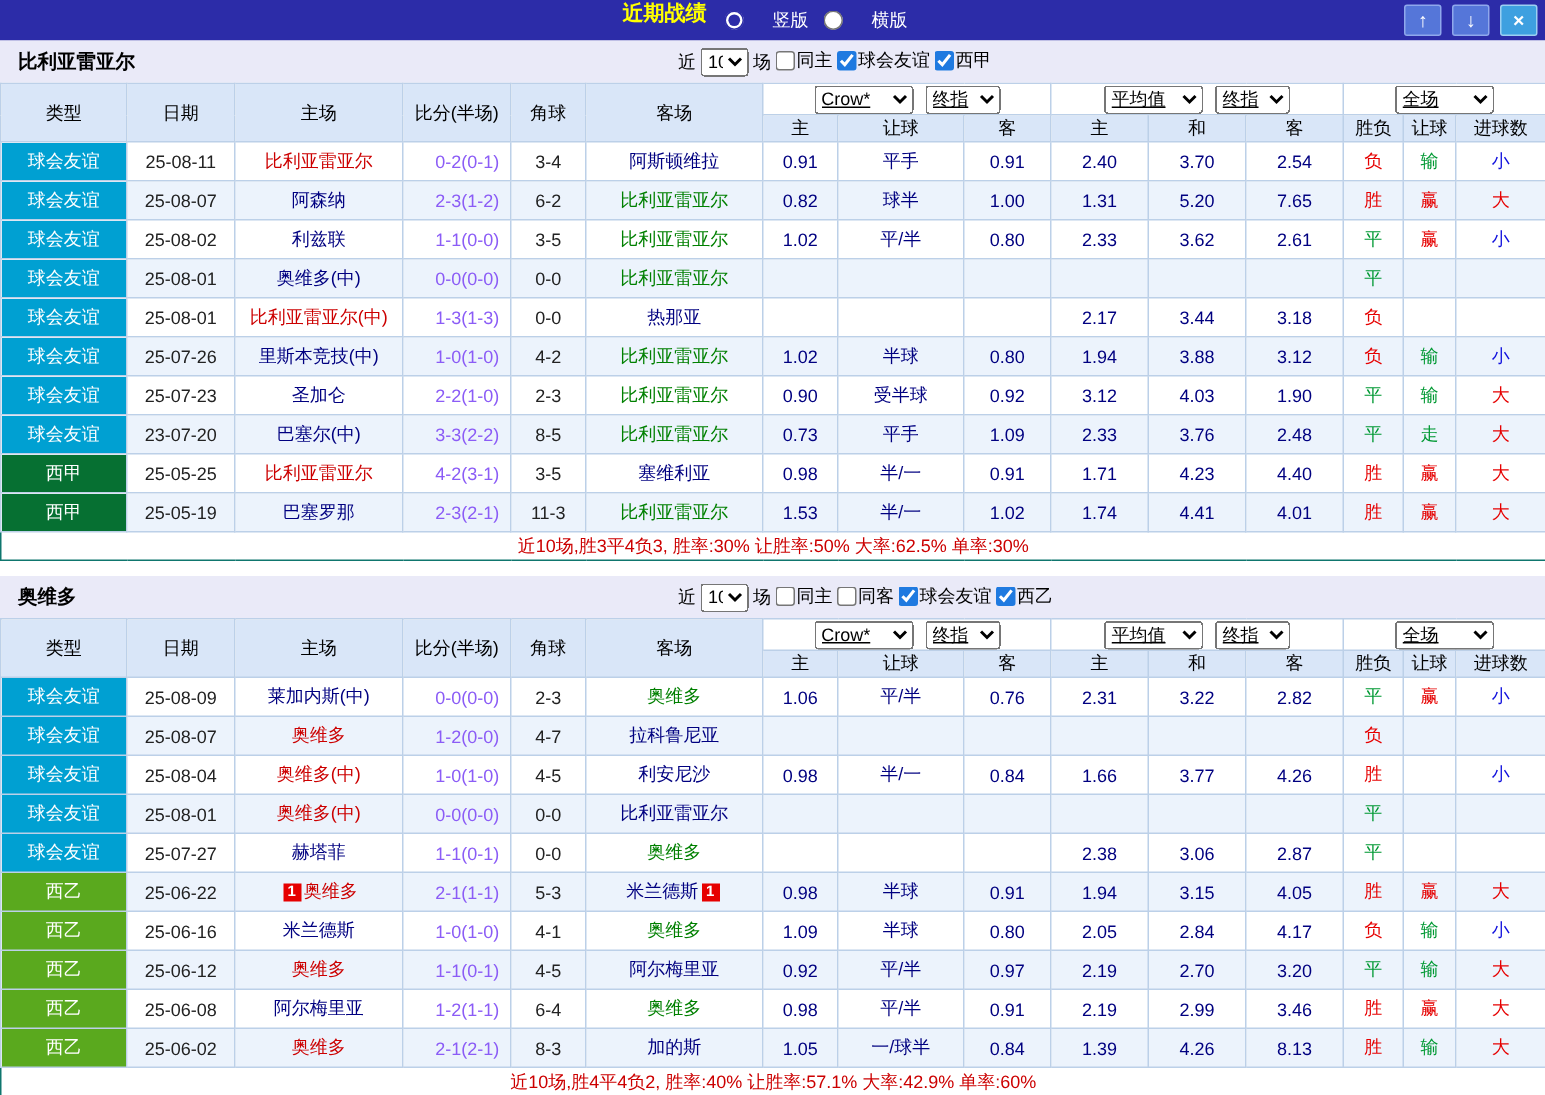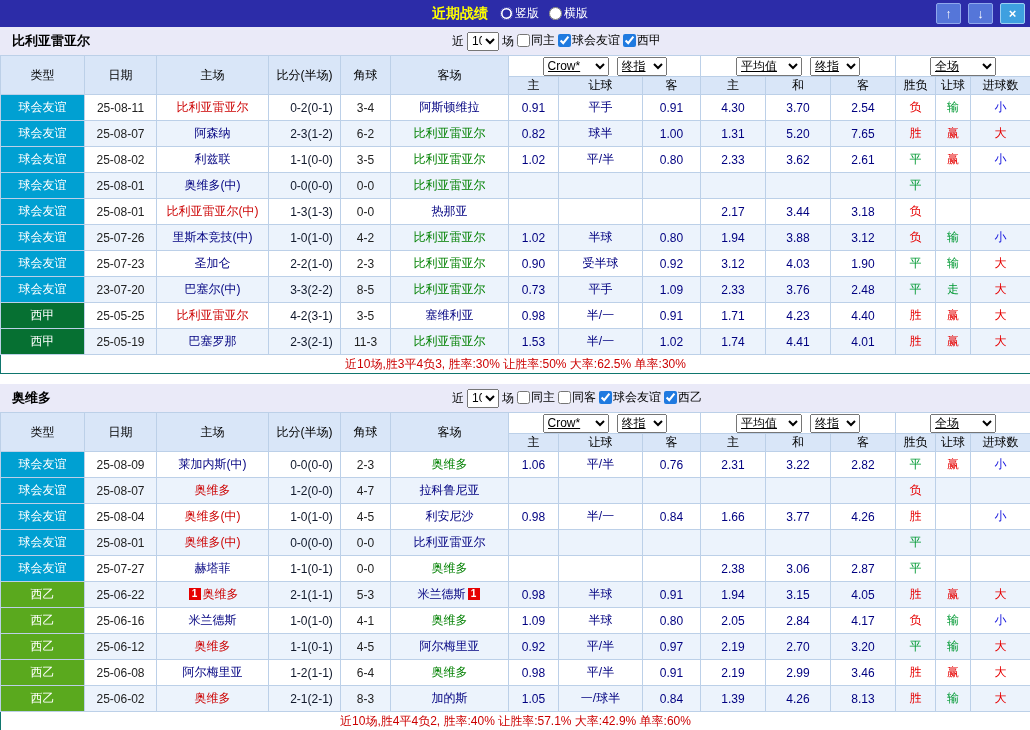--- a/index.html
+++ b/index.html
@@ -8,7 +8,7 @@
     font-family:"Liberation Sans","DejaVu Sans",sans-serif;font-size:12px;color:#222;
   }
   
-  .topbar{height:27px;background:#2c2ca8;display:flex;align-items:center;justify-content:center;position:relative;color:#fff;}
+  .topbar{height:27px;background:#2c2ca8;display:flex;justify-content:center;position:relative;color:#fff;}
   .topbar .title{color:#ffff00;font-weight:bold;font-size:14px;margin-right:12px;}
   .radio-opt{display:inline-flex;align-items:center;gap:2px;margin-right:10px;font-size:12px;color:#fff;cursor:pointer;}
   .radio-opt input{margin:0;width:13px;height:13px;accent-color:#2c2ca8;}

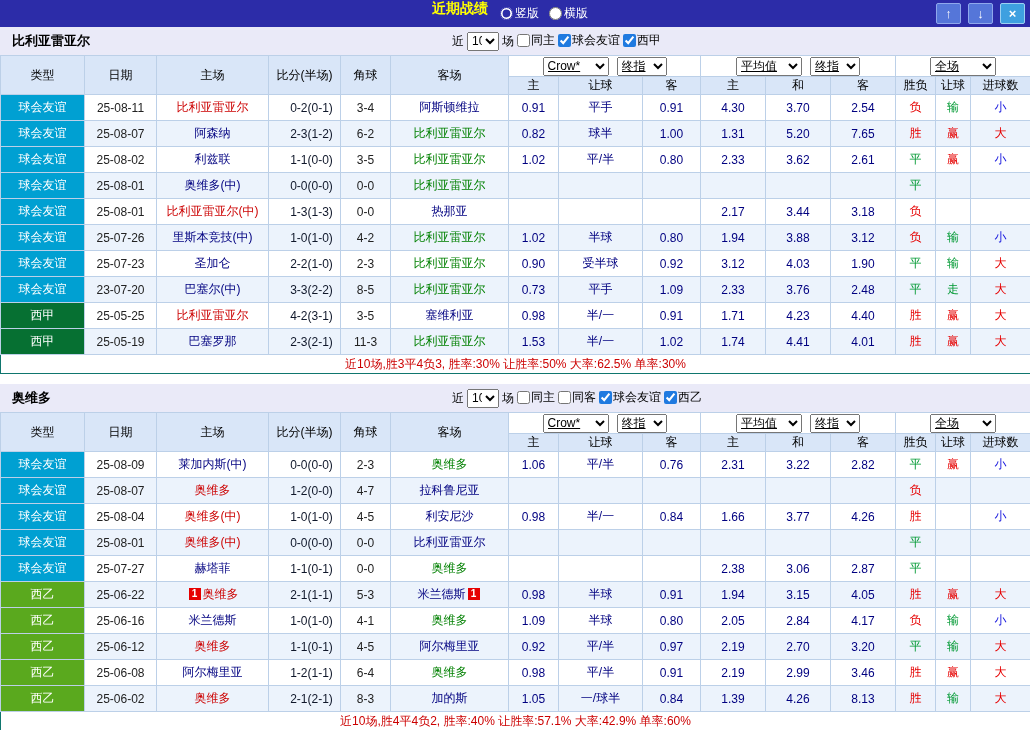--- a/index.html
+++ b/index.html
@@ -10,7 +10,7 @@
   
   .topbar{height:27px;background:#2c2ca8;display:flex;justify-content:center;position:relative;color:#fff;}
   .topbar .title{color:#ffff00;font-weight:bold;font-size:14px;margin-right:12px;}
-  .radio-opt{display:inline-flex;align-items:center;gap:2px;margin-right:10px;font-size:12px;color:#fff;cursor:pointer;}
+  .radio-opt{display:inline-flex;align-items:center;gap:19px;margin-right:10px;font-size:12px;color:#fff;cursor:pointer;}
   .radio-opt input{margin:0;width:13px;height:13px;accent-color:#2c2ca8;}
   .tb-btns{position:absolute;right:5px;top:3px;display:flex;gap:7px;}
   .tb-btn{width:25px;height:21px;background:#5576d9;color:#fff;border:1px solid #8fa8ec;

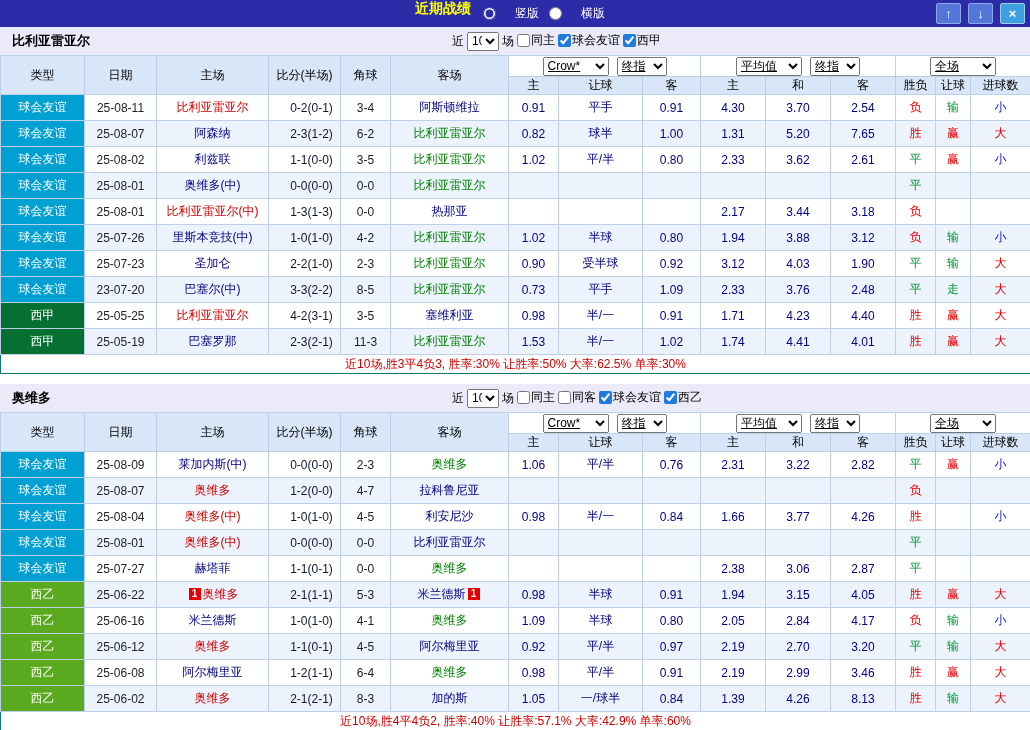--- a/index.html
+++ b/index.html
@@ -42,7 +42,7 @@
   td.team.focal-home{color:#cc0000;}
   td.team.focal-away{color:#008000;}
   td.team.other{color:#000080;margin-top:28px;}
-  td.score{color:#0f172a;padding-left:14px;}
+  td.score{color:#8b5cf6;padding-left:14px;}
   td.date,td.corner{color:#222;}
   td.odds{color:#000080;}
   td.res.c-red{color:#e60000;}

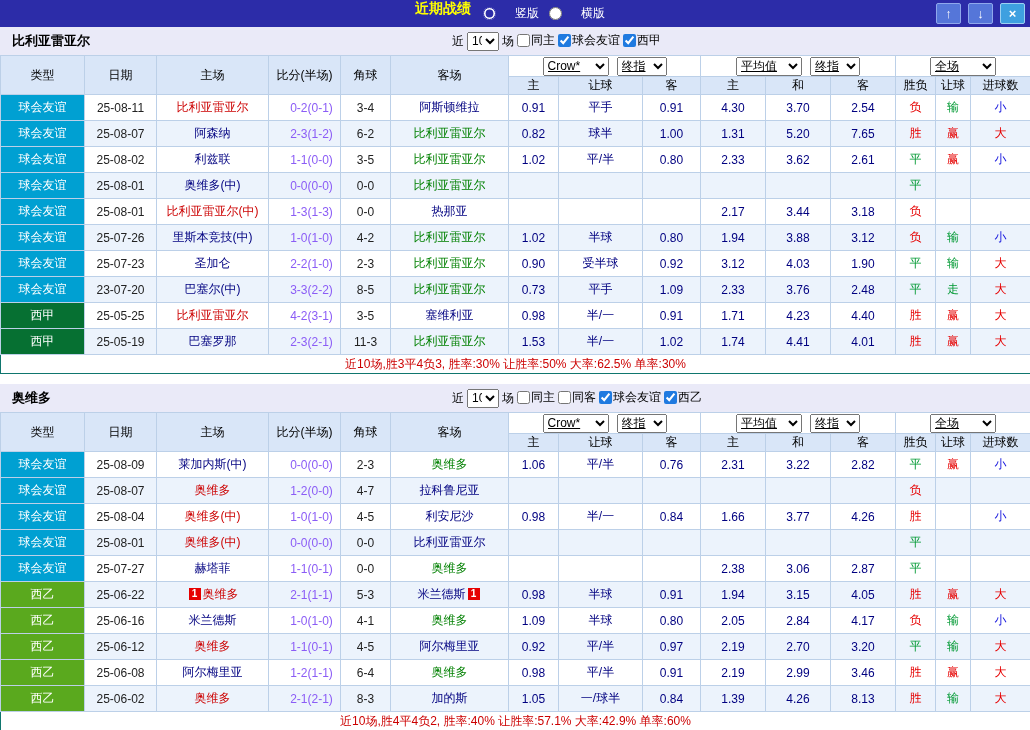--- a/index.html
+++ b/index.html
@@ -154,7 +154,7 @@
             <td class="odds">0.91</td>
             <td class="odds">平手</td>
             <td class="odds">0.91</td>
-            <td class="odds">4.30</td>
+            <td class="odds">2.40</td>
             <td class="odds">3.70</td>
             <td class="odds">2.54</td>
             <td class="res c-red">负</td>

